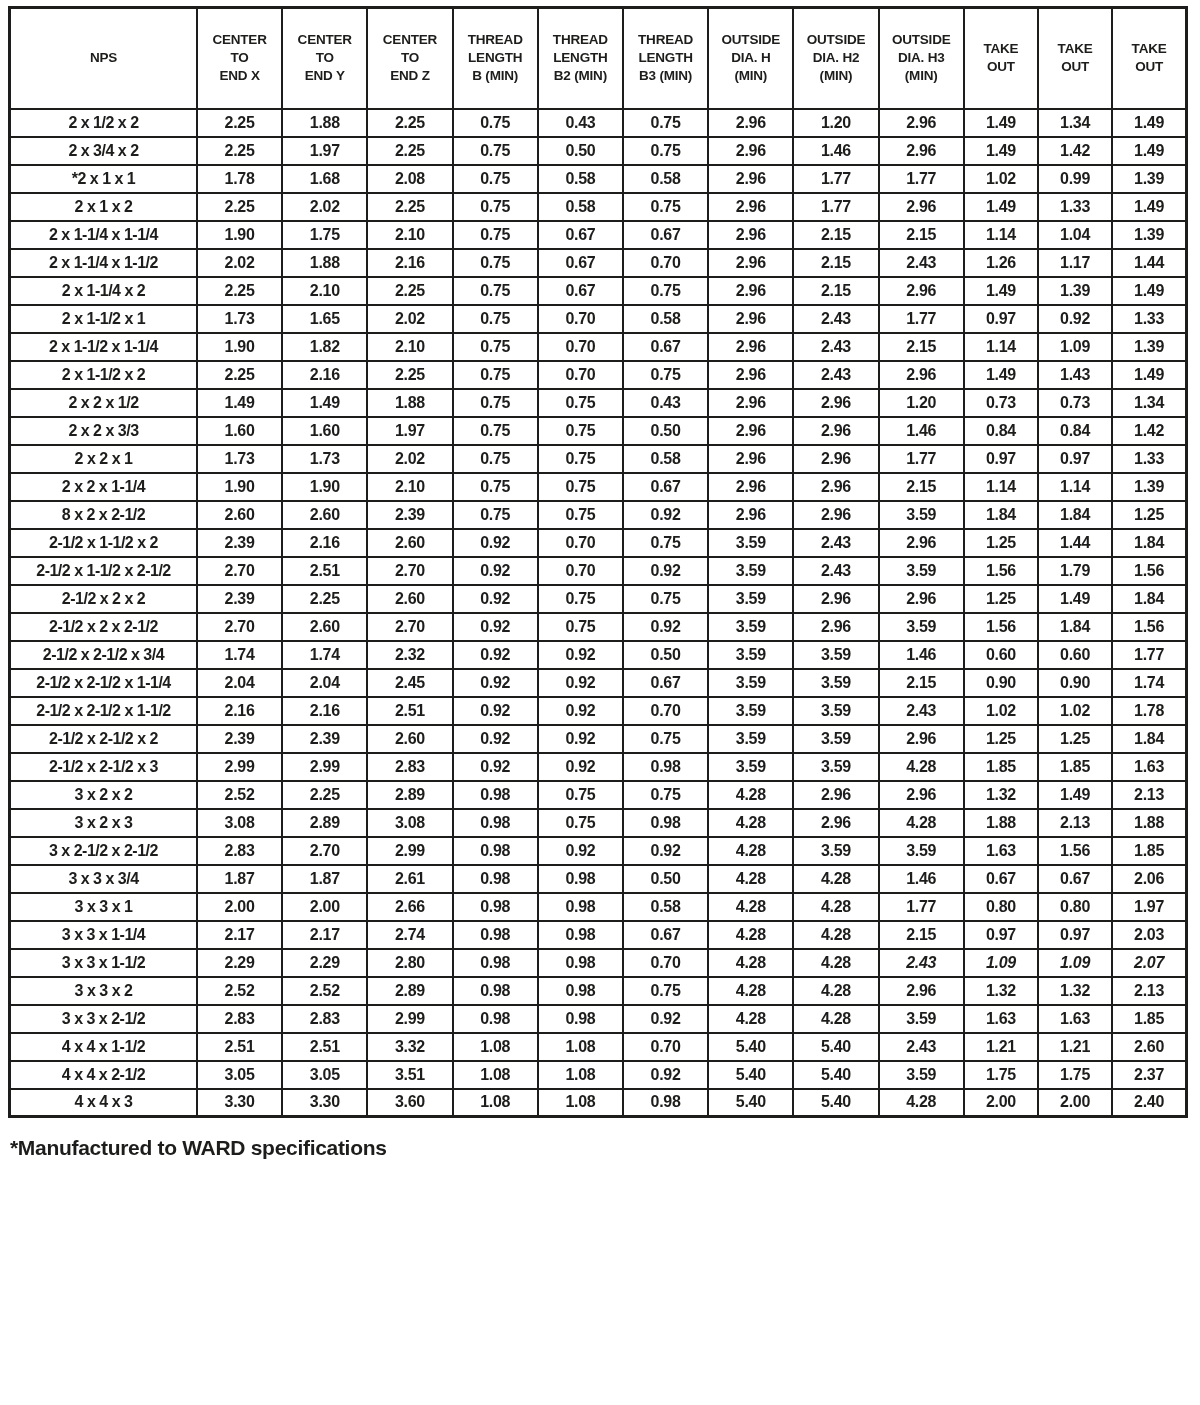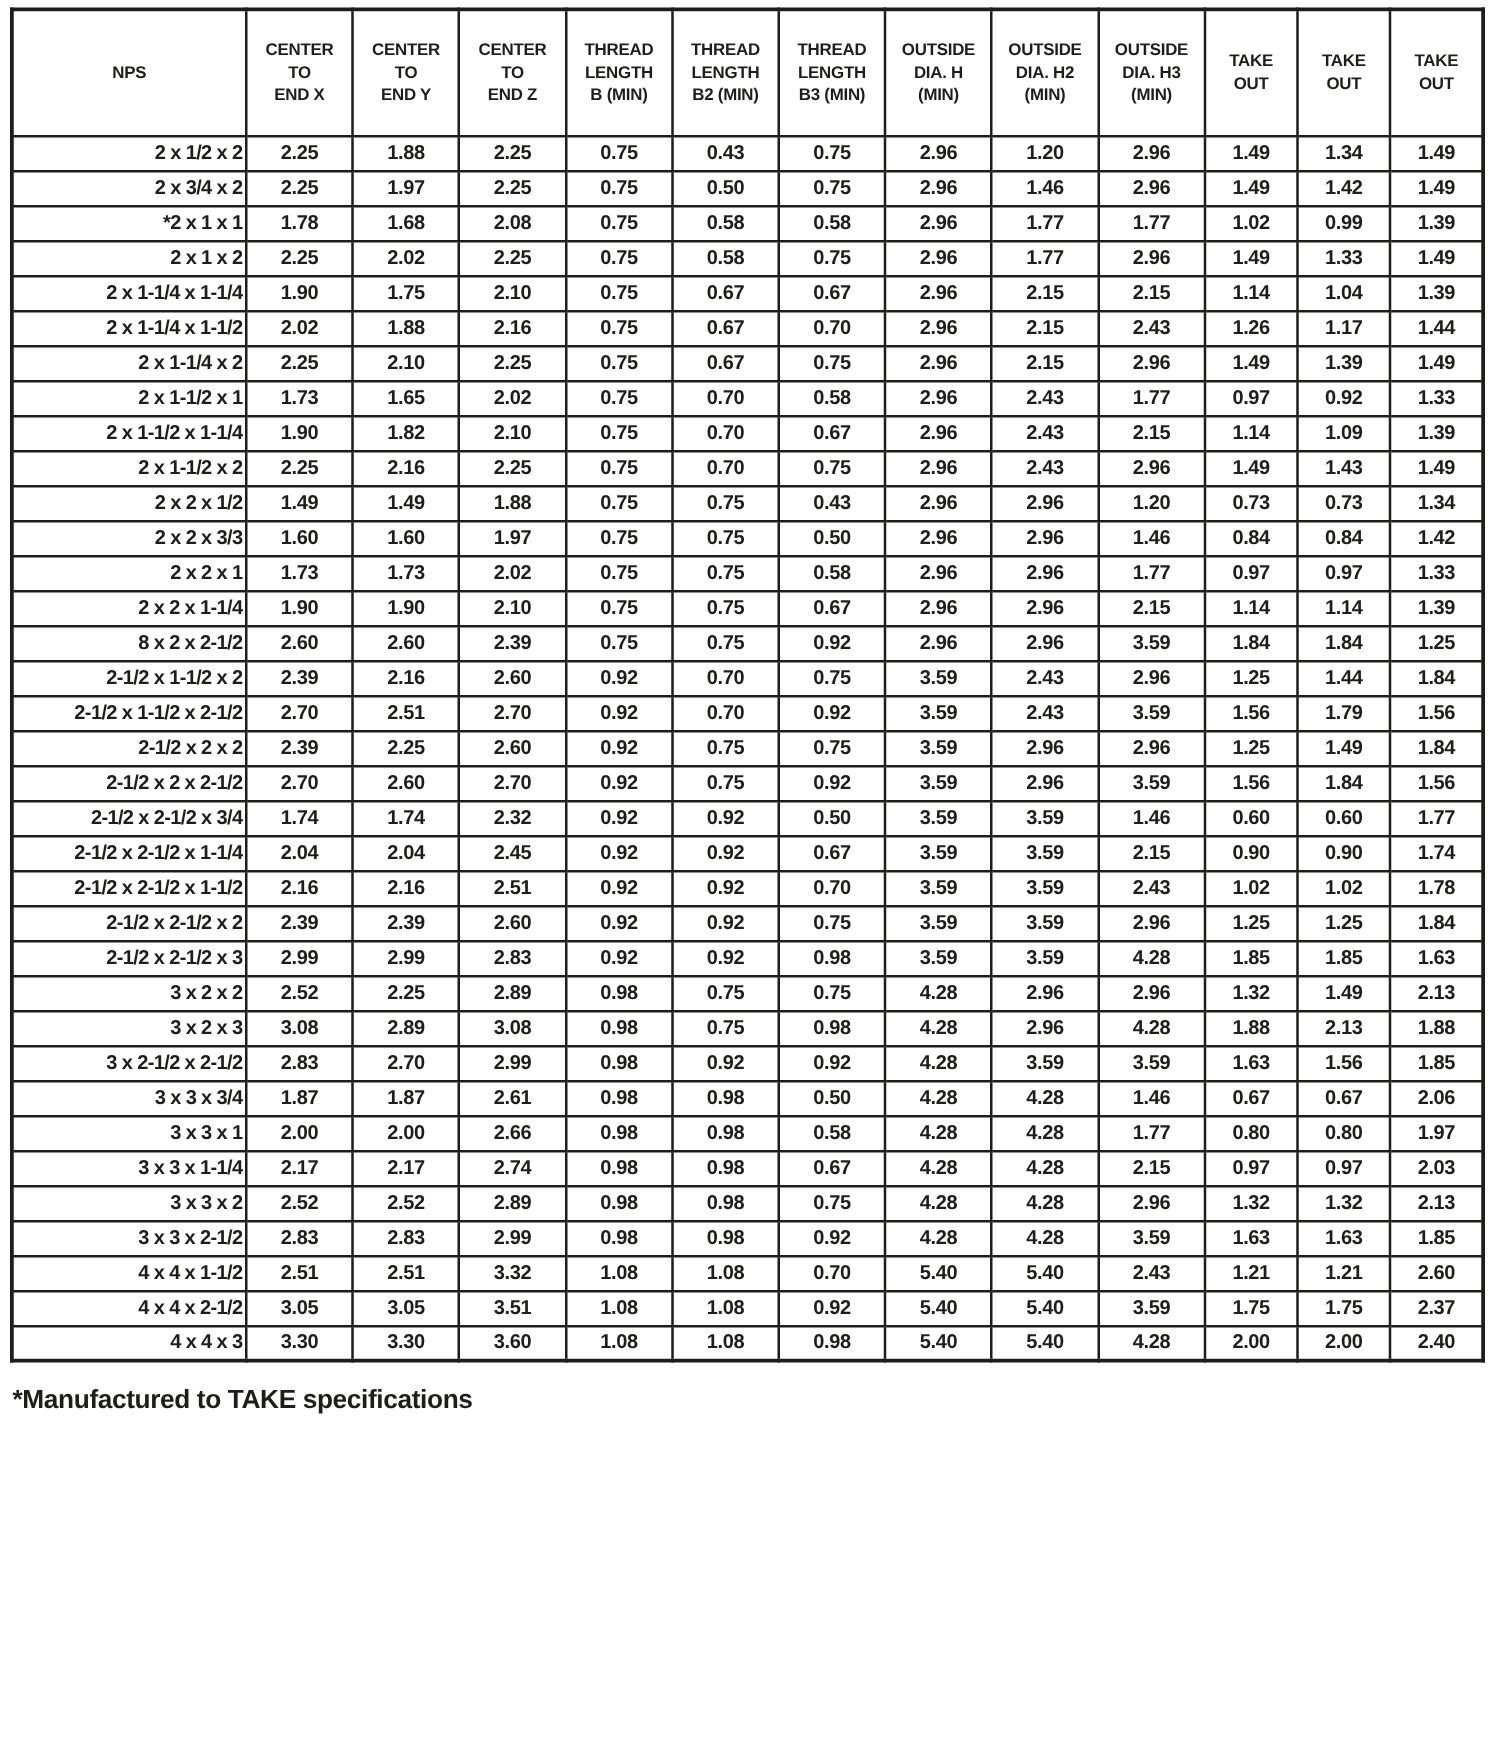--- a/index.html
+++ b/index.html
@@ -45,7 +45,6 @@
   }
   table.specs td.nps {
     letter-spacing: -0.5px;
-    text-align: right;
   }
   table.specs td.italic {
     font-style: italic;

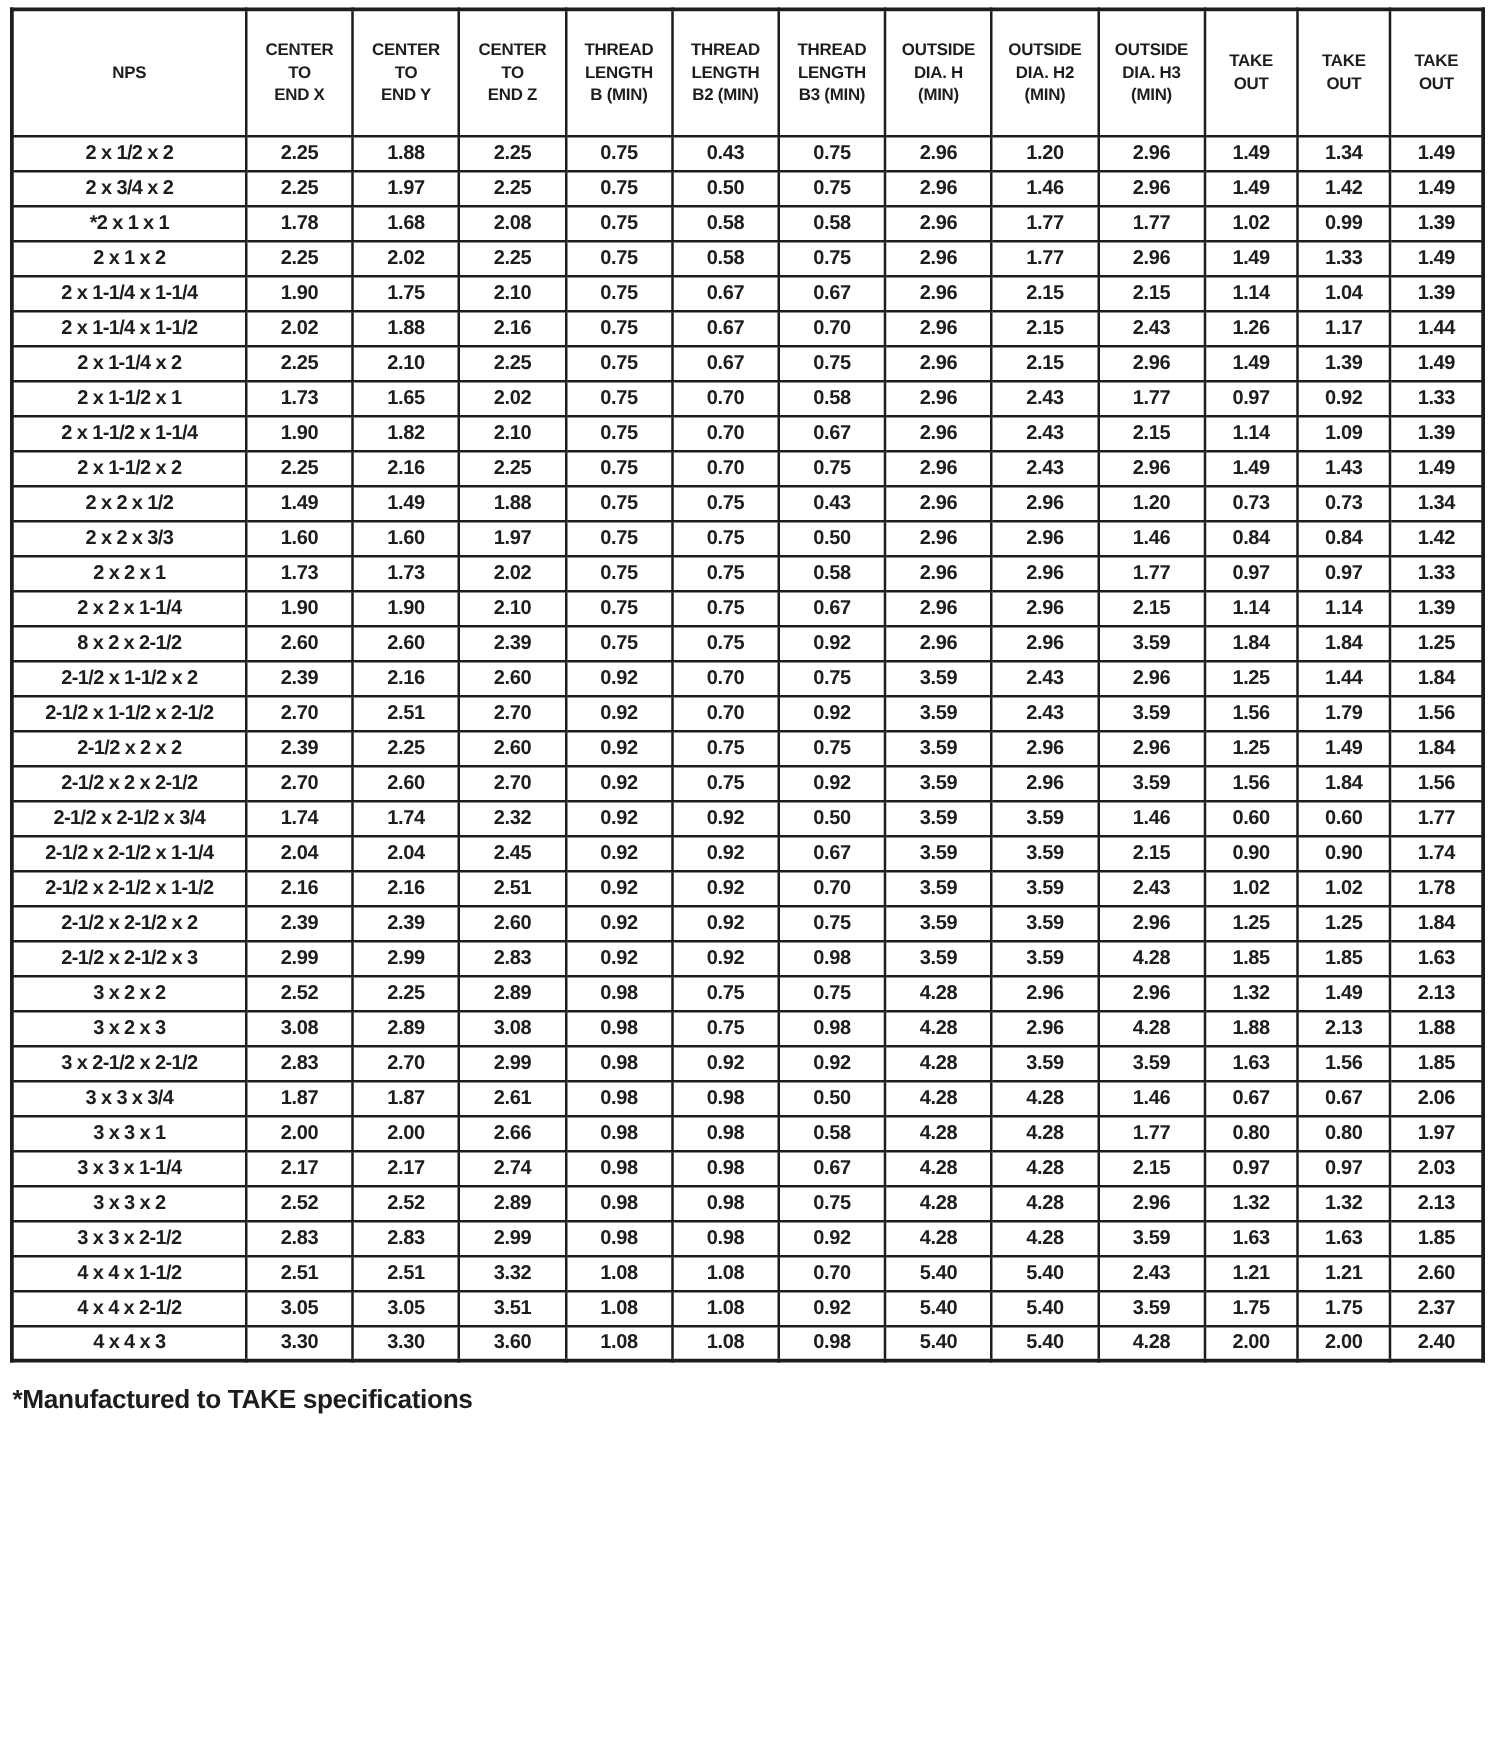--- a/index.html
+++ b/index.html
@@ -597,6 +597,21 @@
           <td>2.03</td>
         </tr>
         <tr>
+          <td class="nps">3 x 3 x 1-1/2</td>
+          <td>2.29</td>
+          <td>2.29</td>
+          <td>2.80</td>
+          <td>0.98</td>
+          <td>0.98</td>
+          <td>0.70</td>
+          <td>4.28</td>
+          <td>4.28</td>
+          <td class="italic">2.43</td>
+          <td class="italic">1.09</td>
+          <td class="italic">1.09</td>
+          <td class="italic">2.07</td>
+        </tr>
+        <tr>
           <td class="nps">3 x 3 x 2</td>
           <td>2.52</td>
           <td>2.52</td>

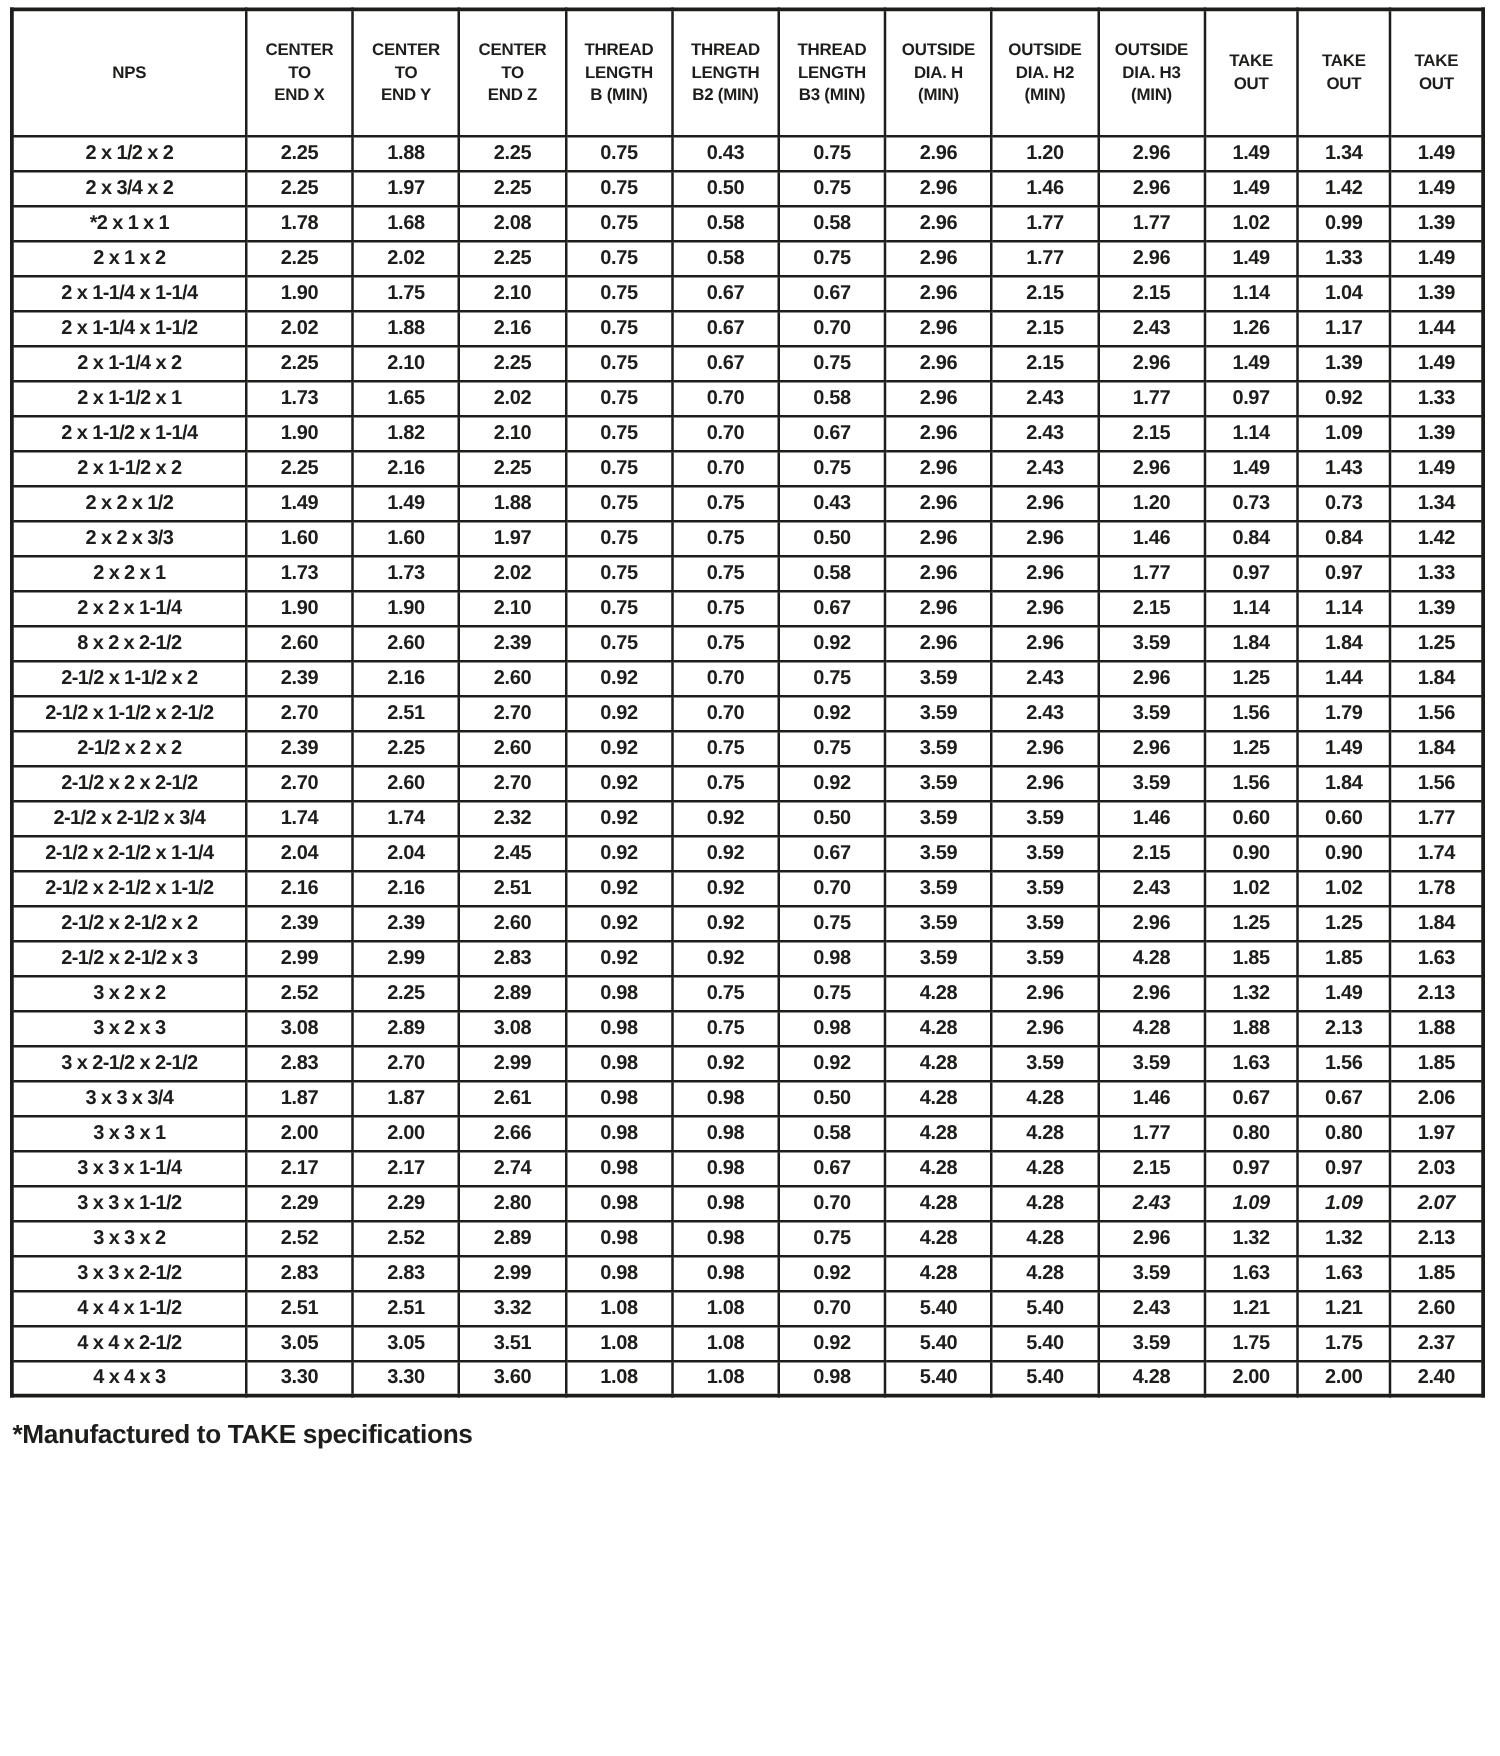--- a/index.html
+++ b/index.html
@@ -688,7 +688,7 @@
         </tr>
       </tbody>
   </table>
-  <div class="footnote">*Manufactured to TAKE specifications</div>
+  <div class="footnote">*Manufactured to WARD specifications</div>
 </div>
 
 </body></html>

